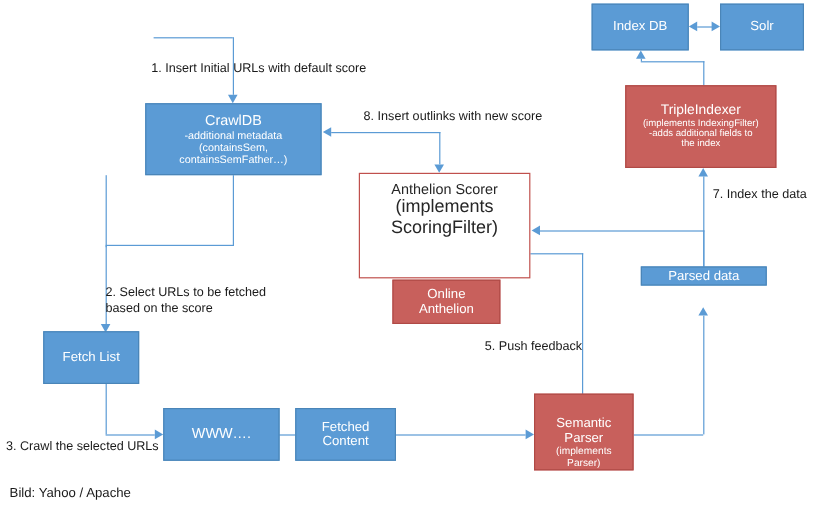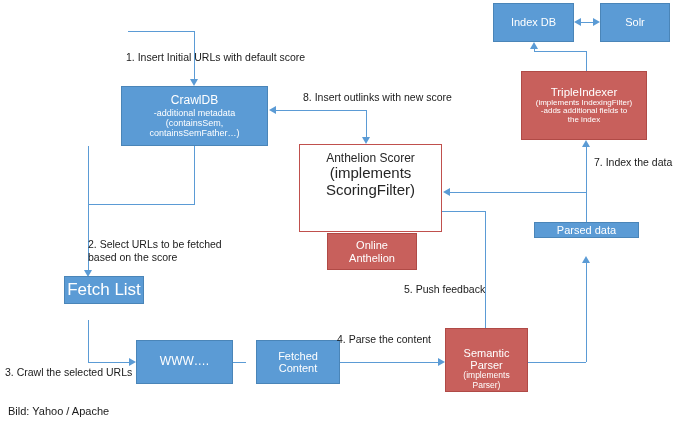--- a/index.html
+++ b/index.html
@@ -92,7 +92,7 @@
     <span class="t4">containsSemFather…)</span>
   </div>
 
-  <div class="node blue" style="left:64px;top:276px;width:80px;height:28px;font-size:17px;">
+  <div class="node blue" style="left:36px;top:276px;width:80px;height:44px;font-size:11px;">
     <span class="t1">Fetch List</span>
   </div>
 

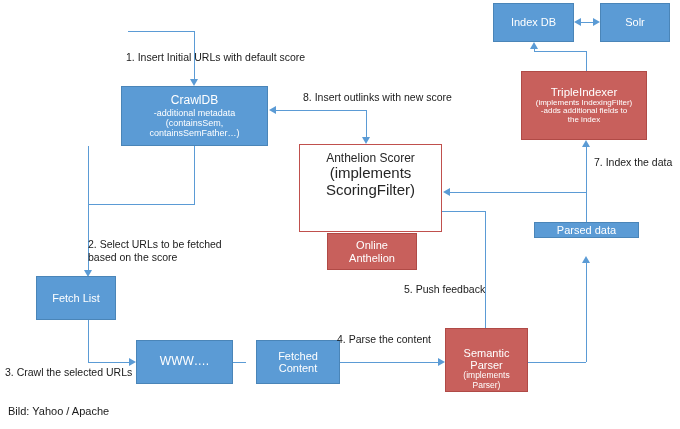--- a/index.html
+++ b/index.html
@@ -148,7 +148,6 @@
 
   <div class="lbl" style="left:5px;top:366px;">3. Crawl the selected URLs</div>
 
-  <div class="lbl" style="left:337px;top:333px;">4. Parse the content</div>
 
   <div class="lbl" style="left:404px;top:283px;">5. Push feedback</div>
 

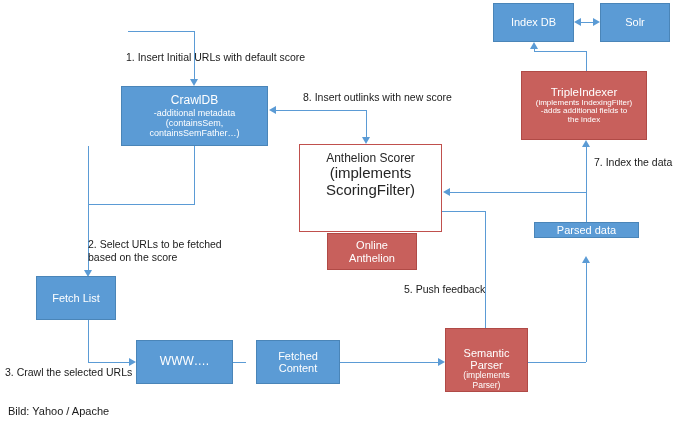--- a/index.html
+++ b/index.html
@@ -100,7 +100,7 @@
     <span class="t1">WWW….</span>
   </div>
 
-  <div class="node blue" style="left:256px;top:340px;width:84px;height:44px;font-size:11px;">
+  <div class="node blue" style="left:246px;top:340px;width:84px;height:44px;font-size:11px;">
     <span class="t1">Fetched</span>
     <span class="t2">Content</span>
   </div>

